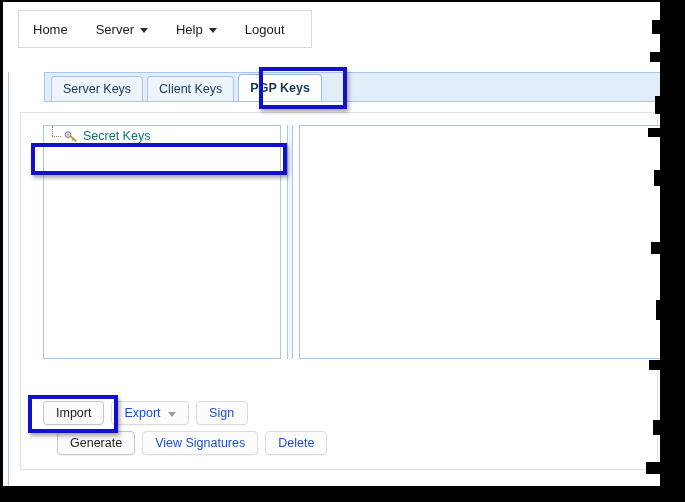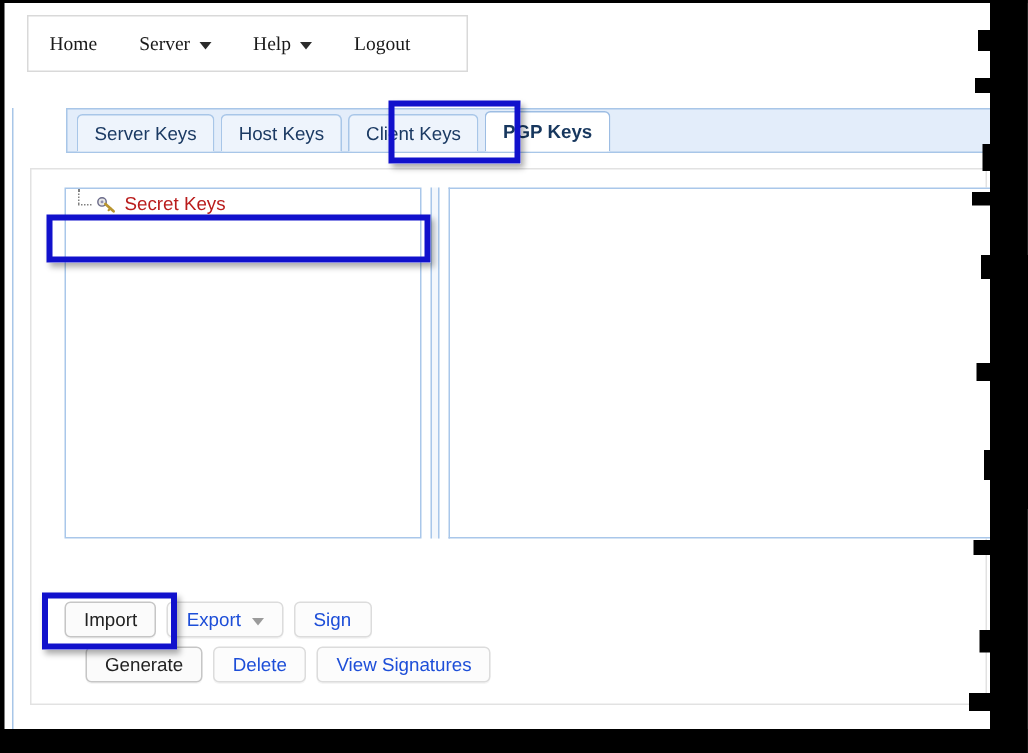--- a/index.html
+++ b/index.html
@@ -20,7 +20,7 @@
   .menubar{
     position:absolute;left:18px;top:10px;width:292px;height:36px;
     background:#fff;border:1px solid #d9d9d9;
-    display:flex;align-items:center;font-family:Liberation Serif, serif;
+    display:flex;align-items:center;
   }
   .menuitem{
     font-size:13px;color:#1a1a1a;padding:0 14px;height:100%;

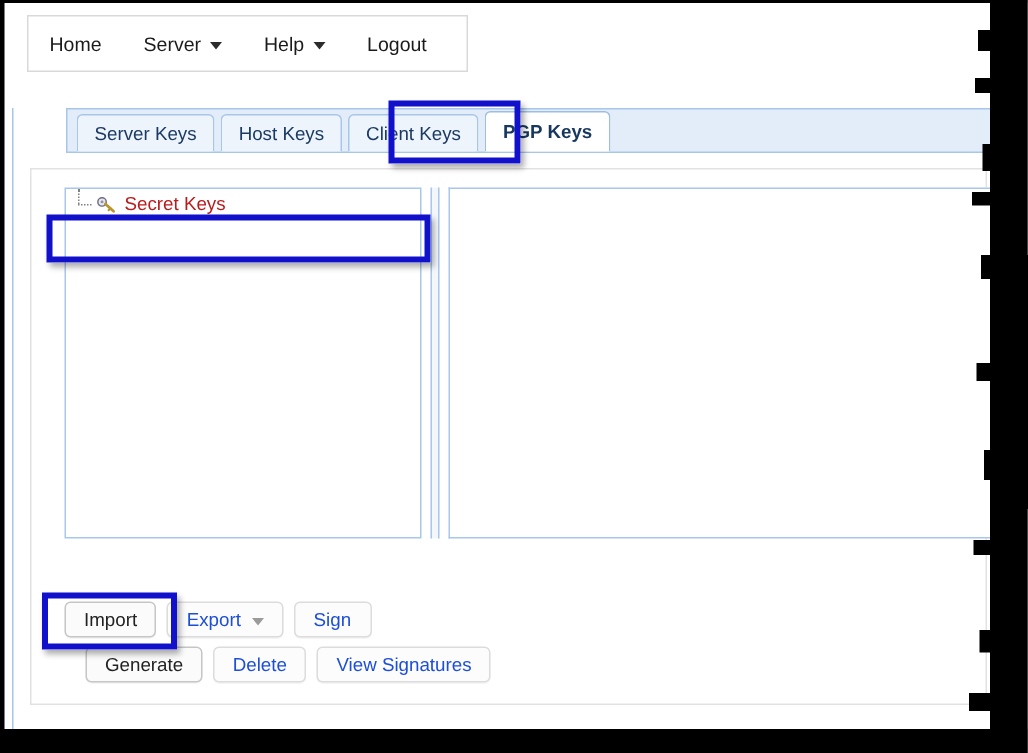--- a/index.html
+++ b/index.html
@@ -137,9 +137,6 @@
     <div class="tabstrip">
       <div class="tab">
         <span>Server Keys</span>
-      </div>
-      <div class="tab">
-        <span>Host Keys</span>
       </div>
       <div class="tab">
         <span>Client Keys</span>

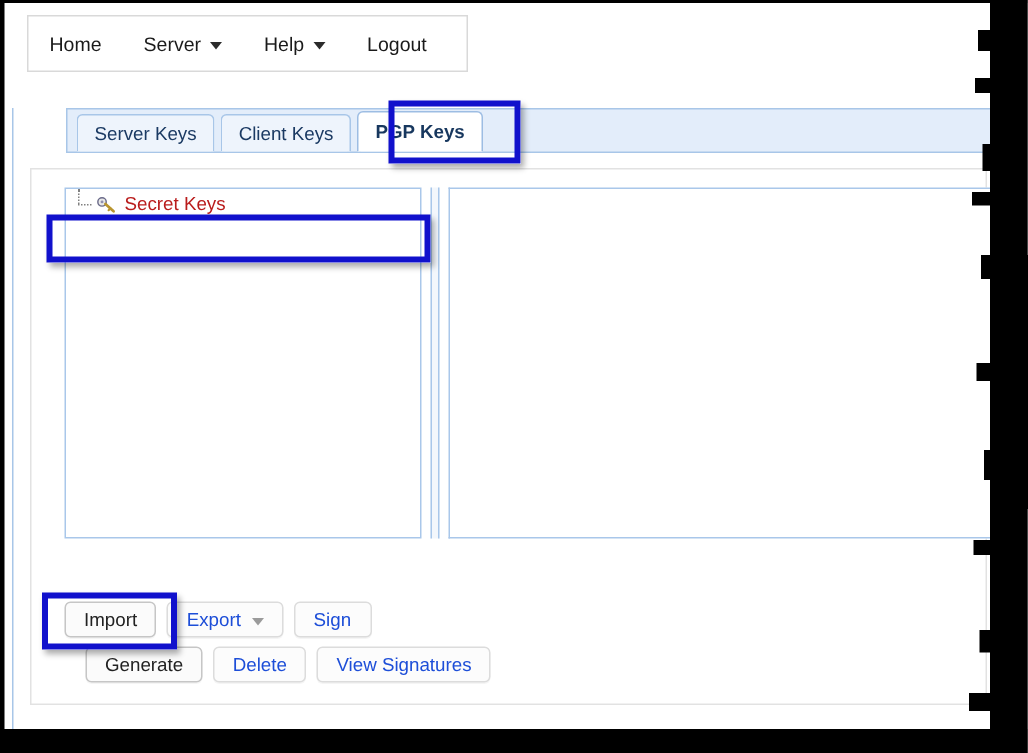--- a/index.html
+++ b/index.html
@@ -73,7 +73,7 @@
   
   .trow{
     position:relative;height:20px;display:flex;align-items:center;
-    font-size:12.5px;color:#b91c1c;padding-left:20px;cursor:default;white-space:nowrap;
+    font-size:12.5px;color:#0f766e;padding-left:20px;cursor:default;white-space:nowrap;
   }
   .trow.sel{background:#fde8a2;border-top:1px solid #f5dc8c;border-bottom:1px solid #e9cf7c;}
   .elbow{

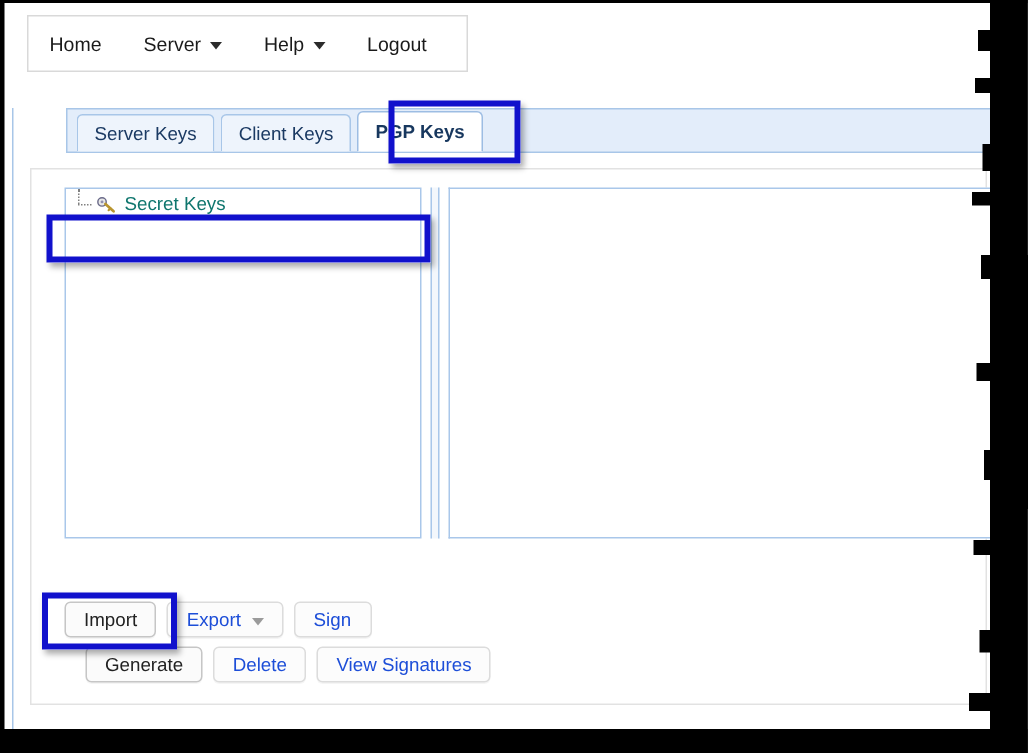--- a/index.html
+++ b/index.html
@@ -189,10 +189,10 @@
           <span>Generate</span>
         </div>
         <div class="btn disabled">
+          <span>View Signatures</span>
+        </div>
+        <div class="btn disabled">
           <span>Delete</span>
-        </div>
-        <div class="btn disabled">
-          <span>View Signatures</span>
         </div>
       </div>
 

